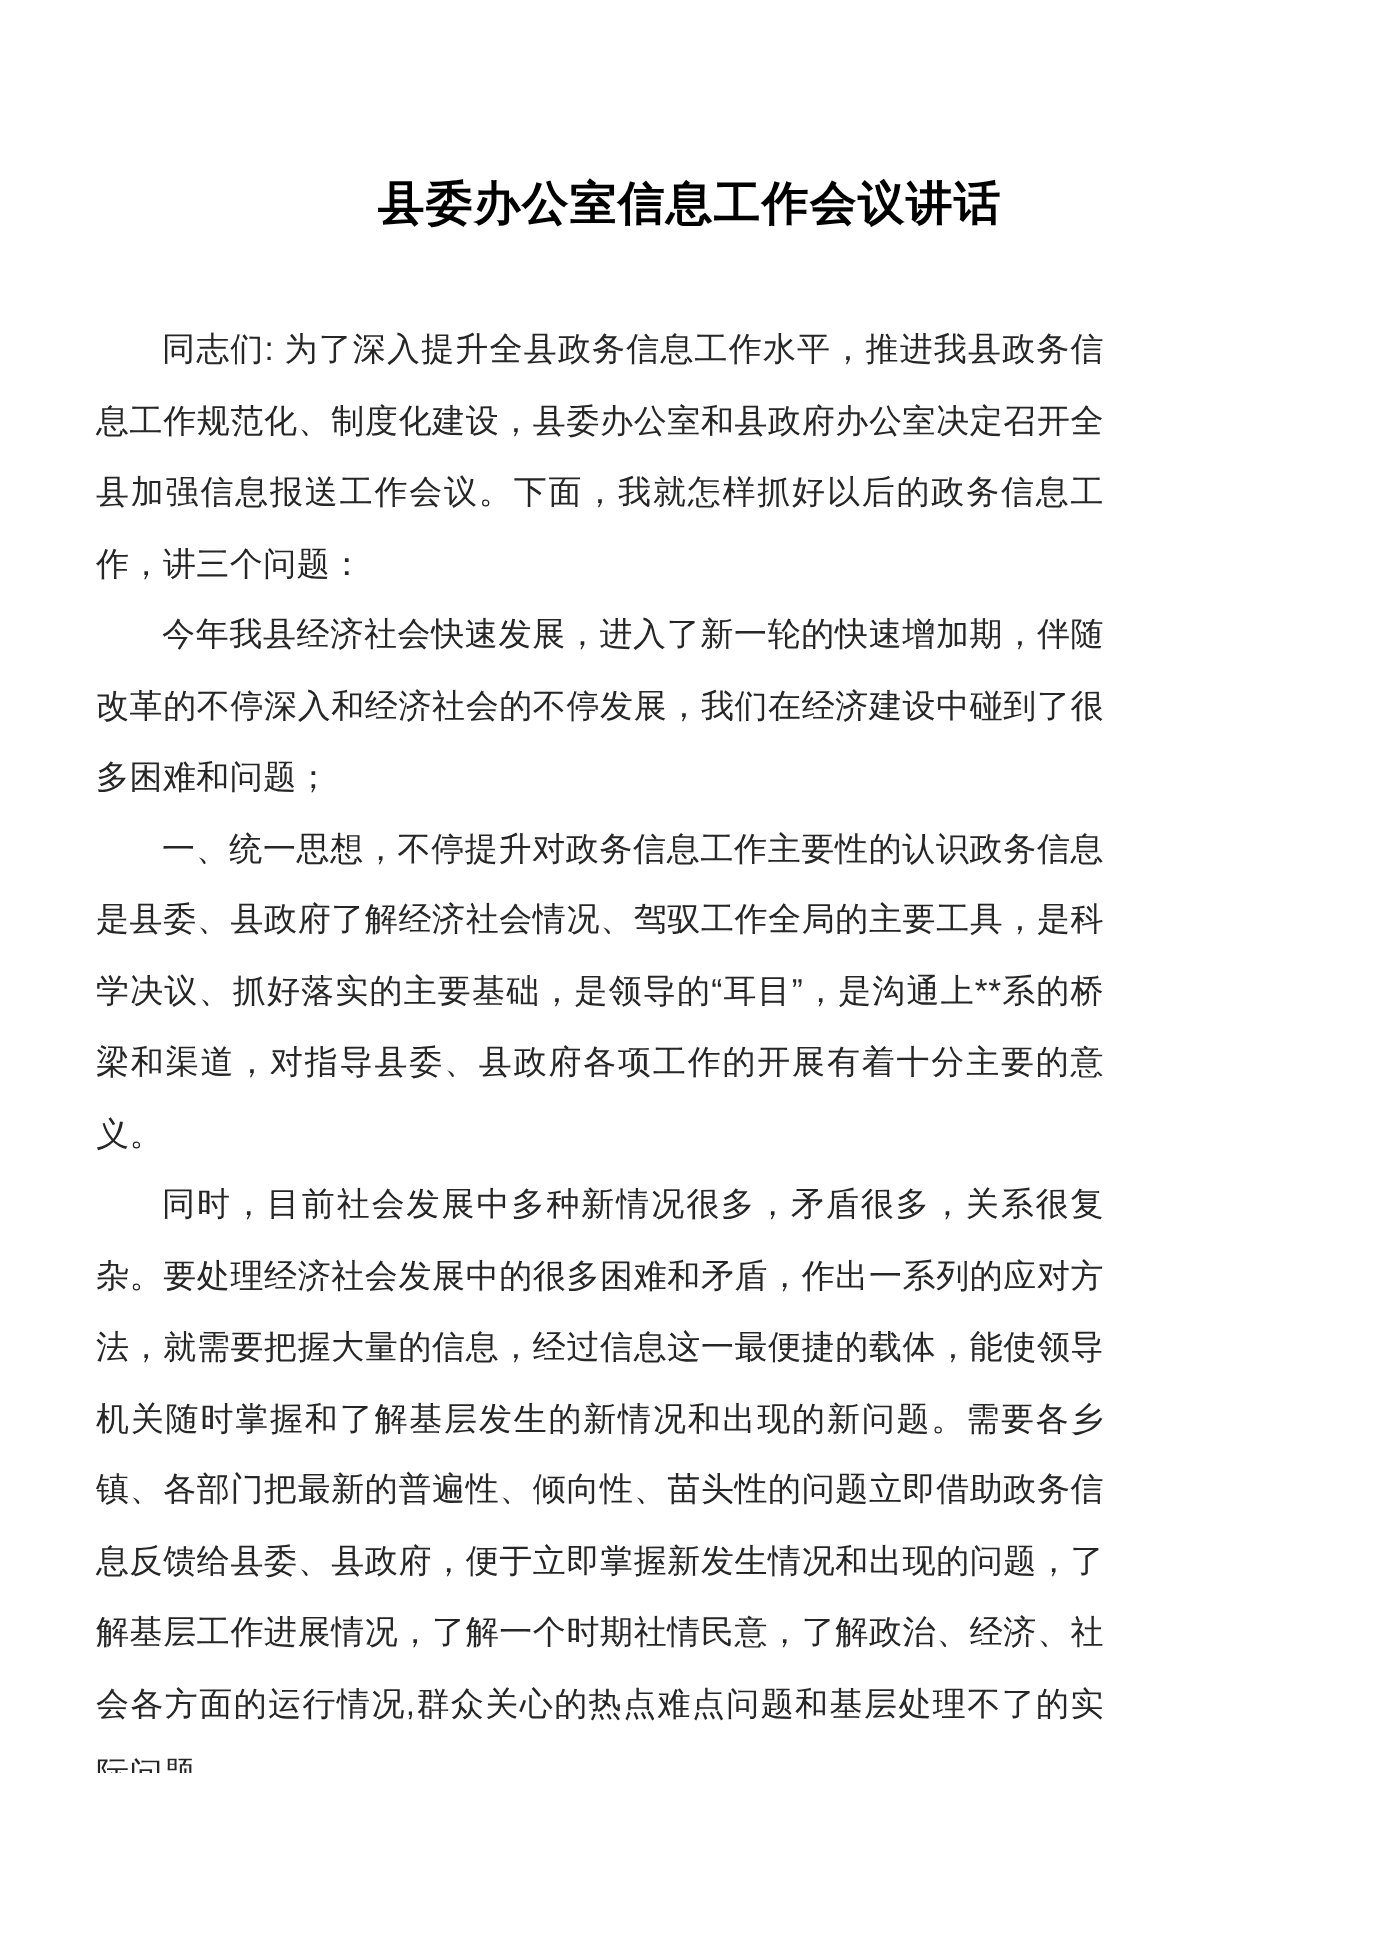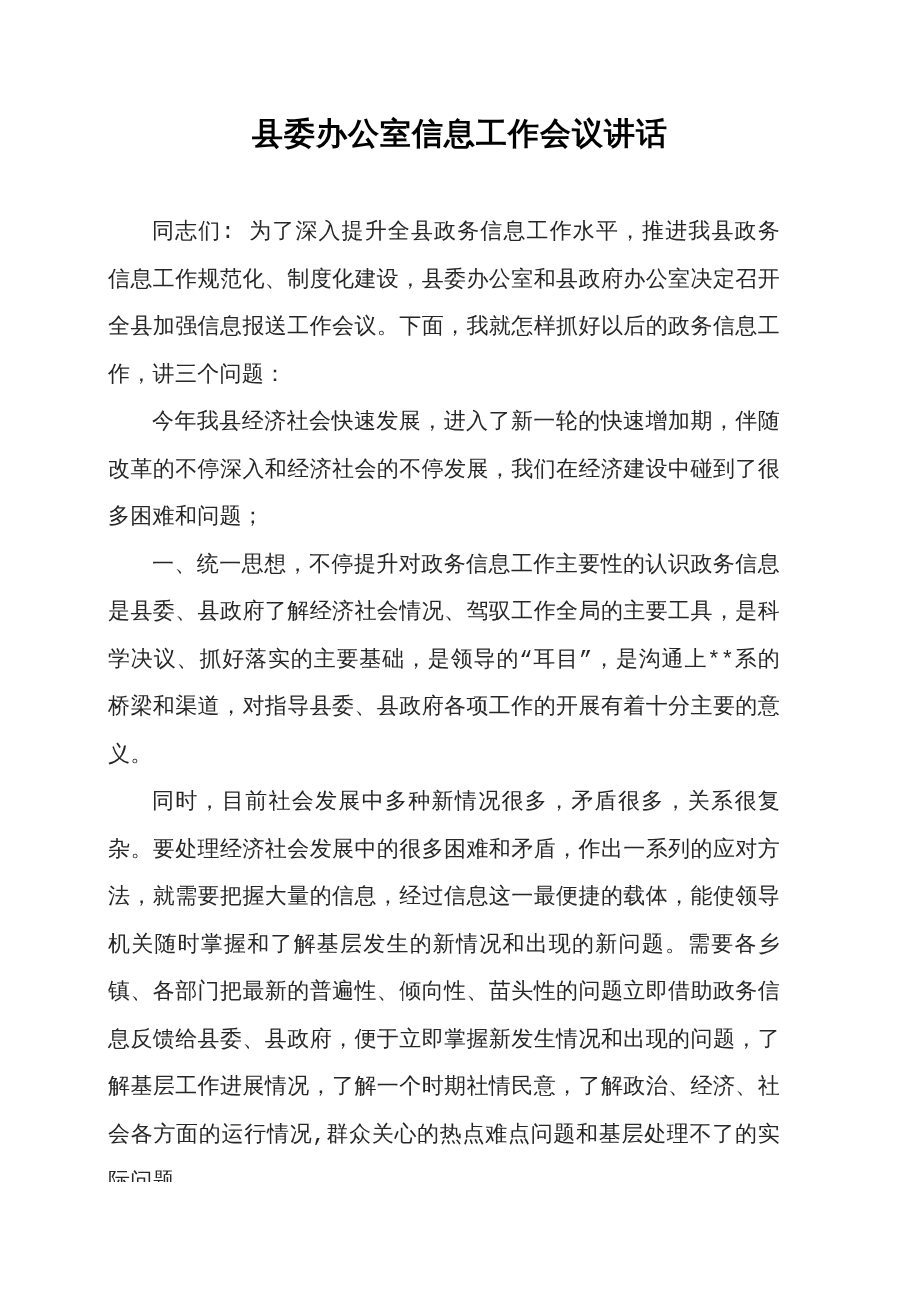--- a/index.html
+++ b/index.html
@@ -13,7 +13,7 @@
     height: 1182px;
     background: #ffffff;
     overflow: hidden;
-    font-family: Liberation Mono, monospace;
+    font-family: Liberation Sans, sans-serif;
   }
   .doc-title {
     padding-top: 116px;

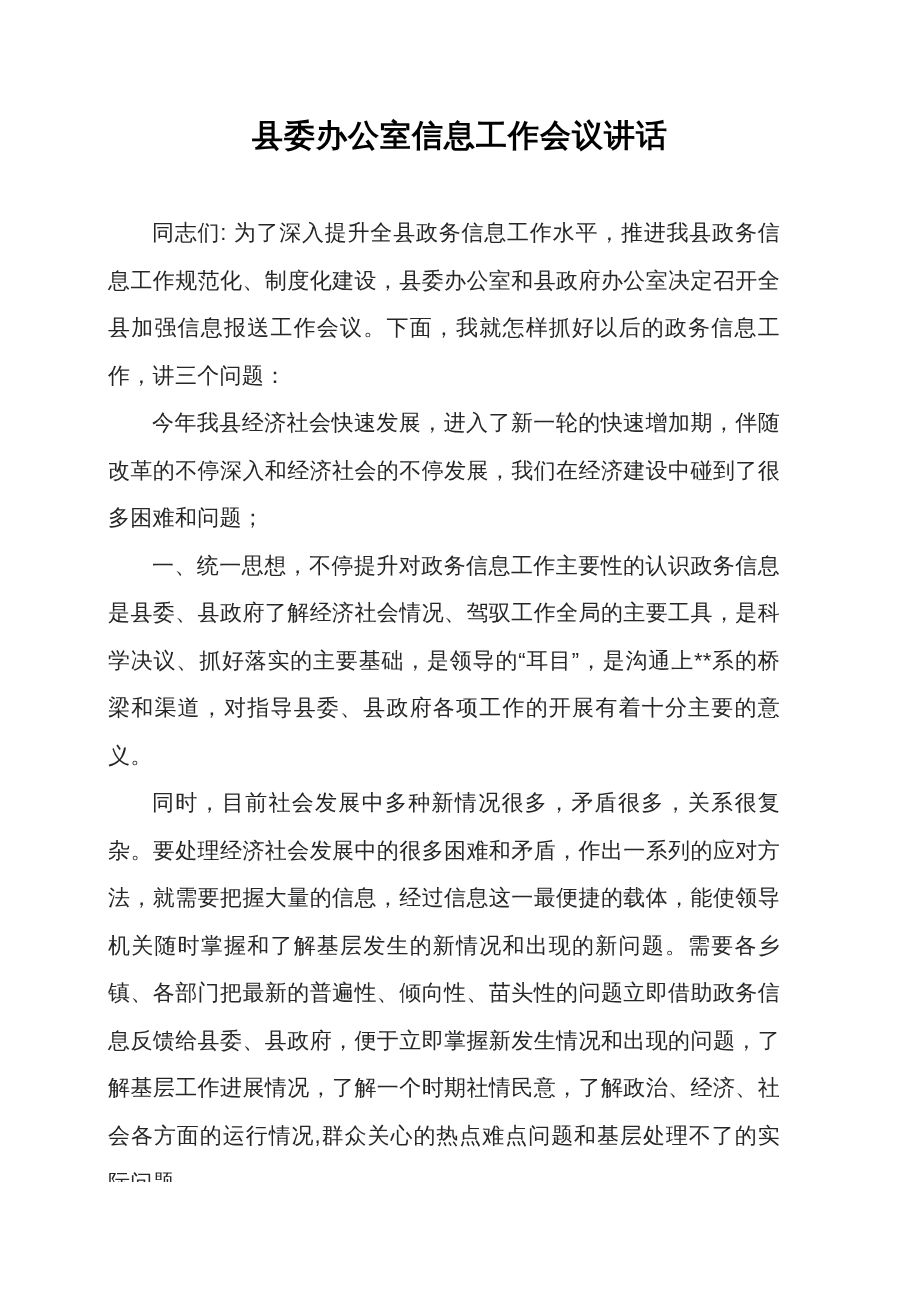--- a/index.html
+++ b/index.html
@@ -26,7 +26,7 @@
     letter-spacing: 1px;
   }
   .doc-body {
-    margin: 53px auto 0 108px;
+    margin: 53px auto 0 64px;
     width: 672px;
   }
   .doc-body p {

